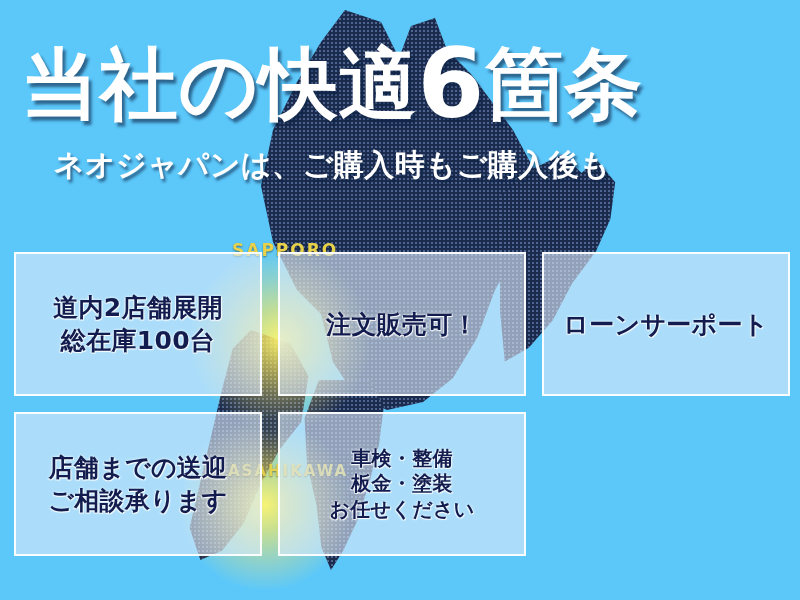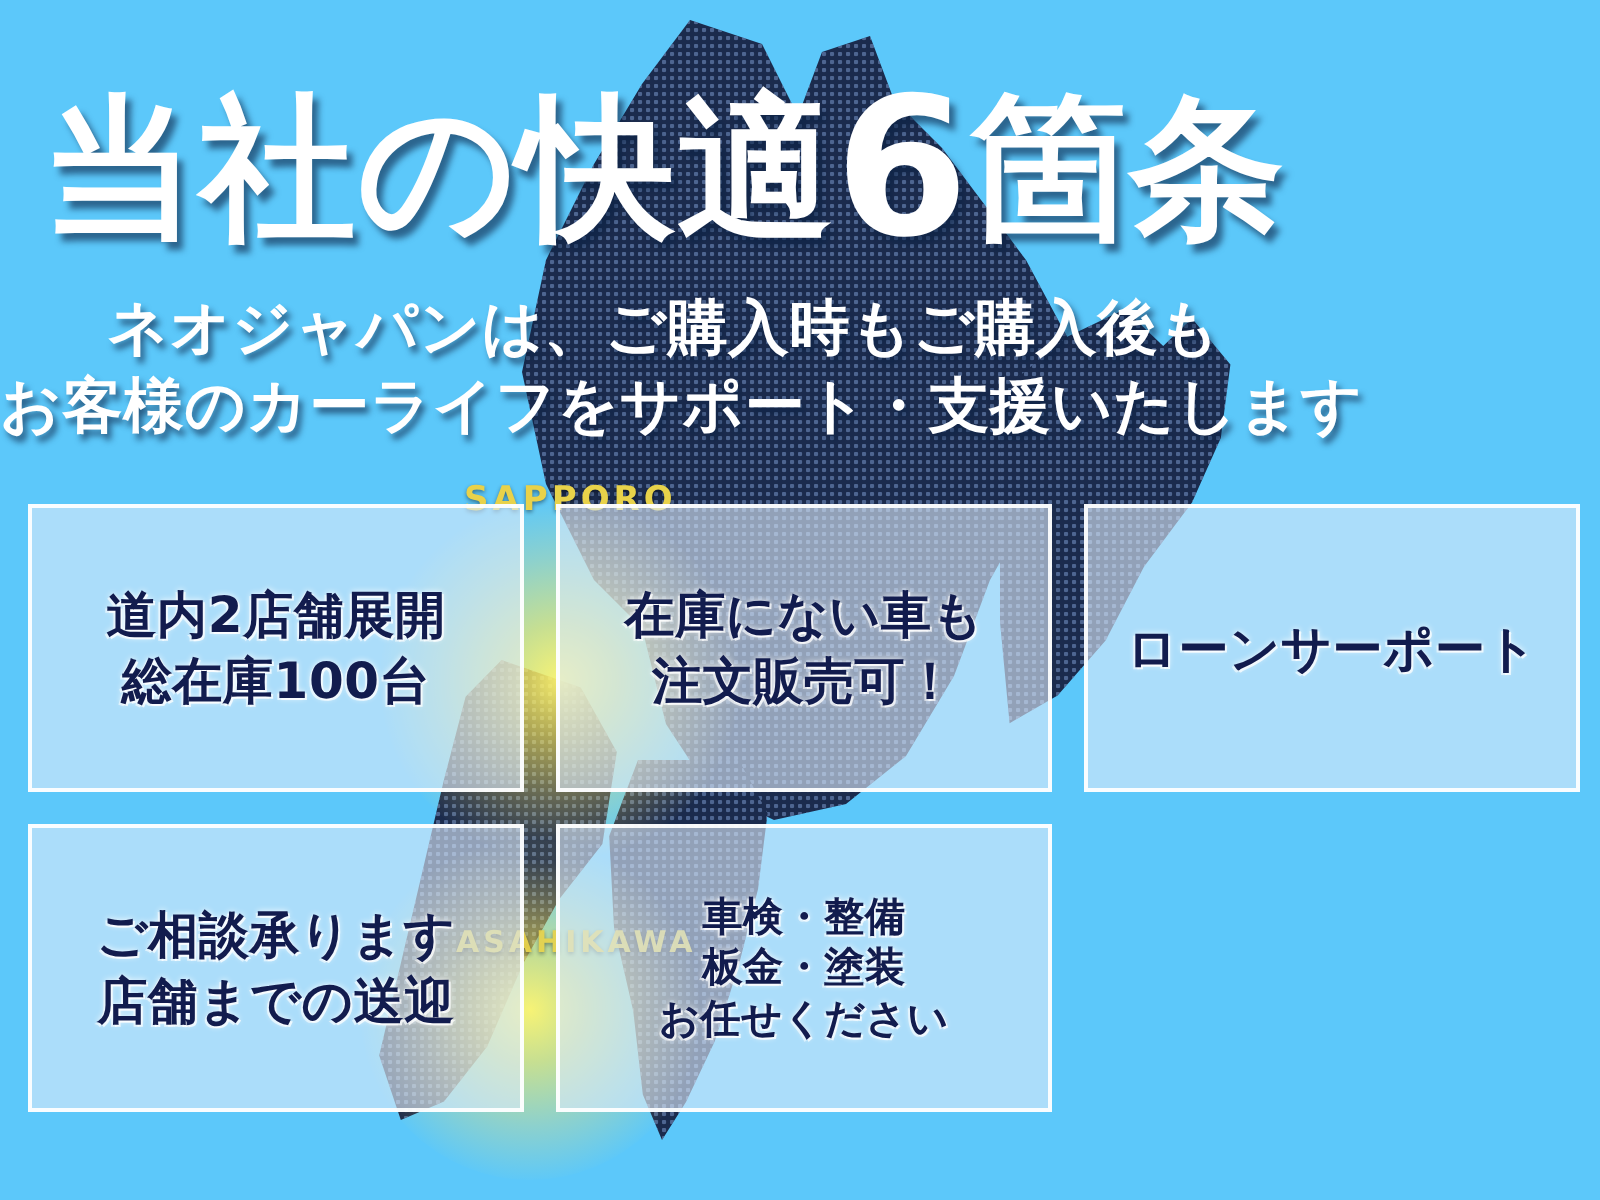--- a/index.html
+++ b/index.html
@@ -143,7 +143,6 @@
     <div id="main-title"><span>当社の快適</span><span class="big">6</span><span>箇条</span></div>
     <div id="sub-title">
       <div>ネオジャパンは、ご購入時もご購入後も</div>
-      <div>お客様のカーライフをサポート・支援いたします</div>
     </div>
   </div>
 

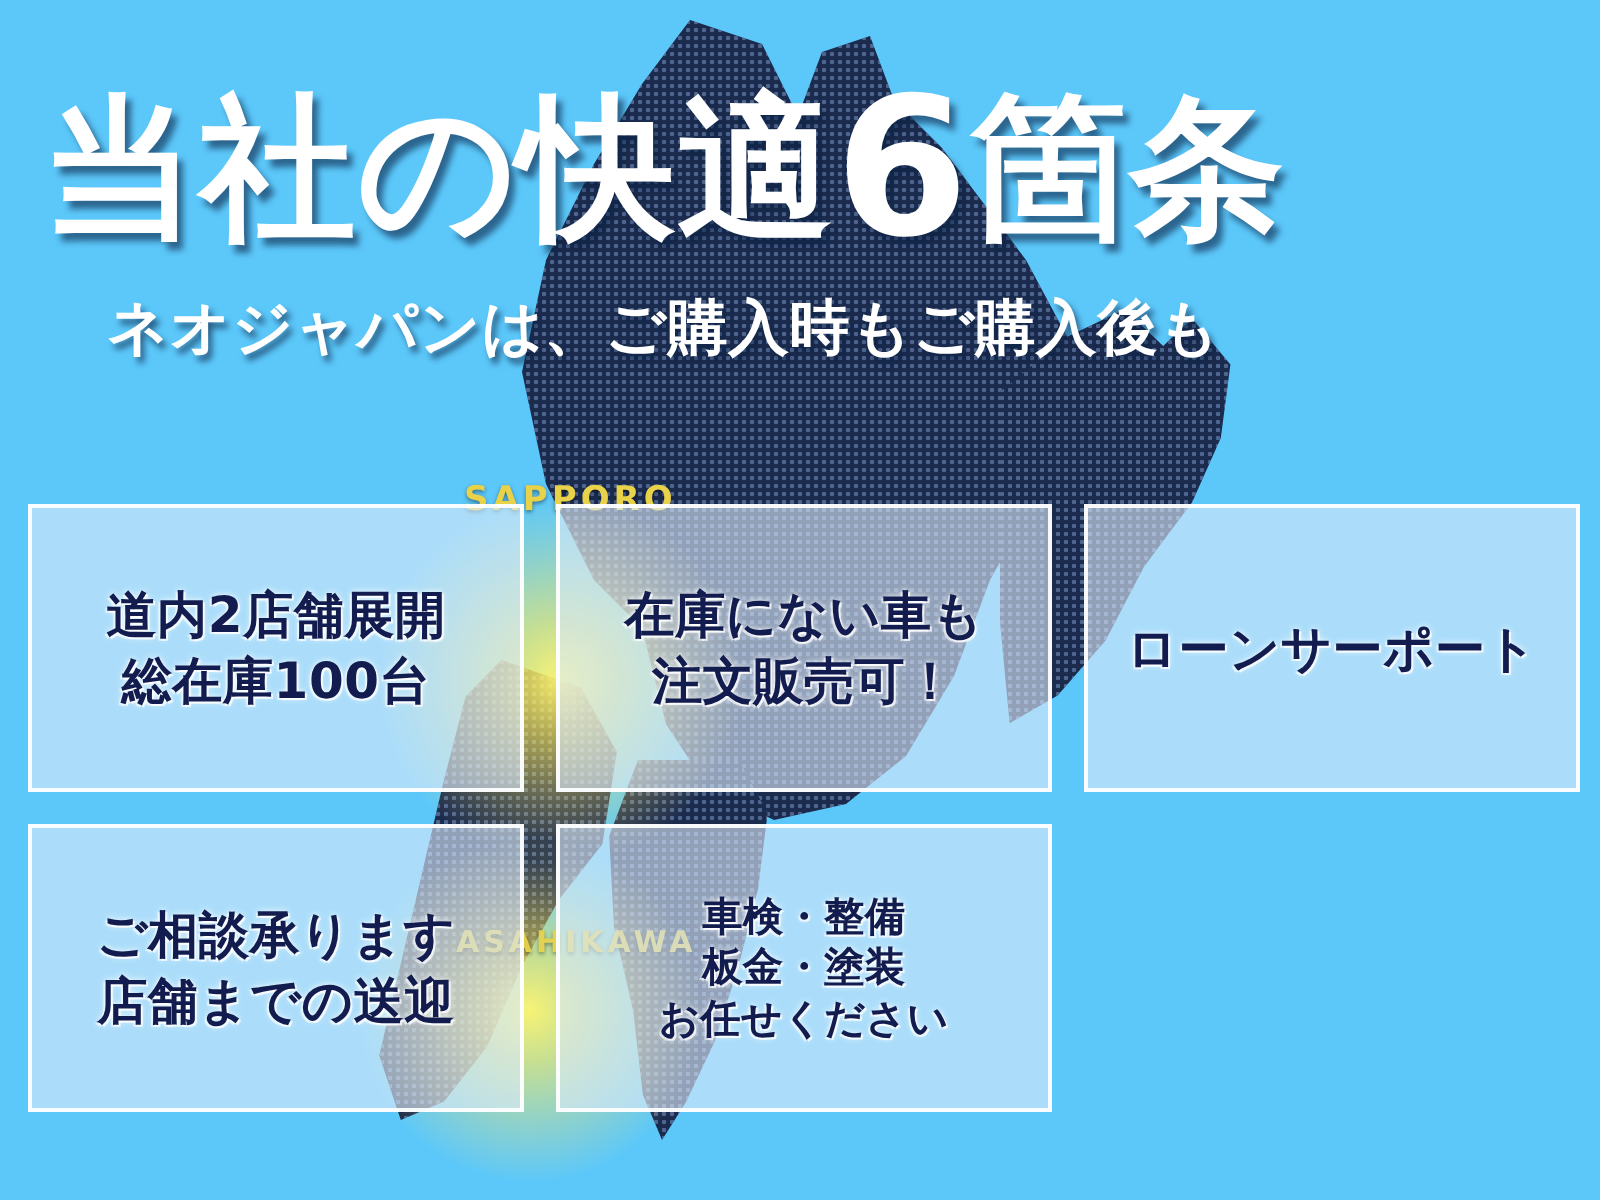--- a/index.html
+++ b/index.html
@@ -154,7 +154,6 @@
     </div>
 
     <div class="feature-box">
-      <div class="line">在庫にない車も</div>
       <div class="line">注文販売可！</div>
     </div>
 

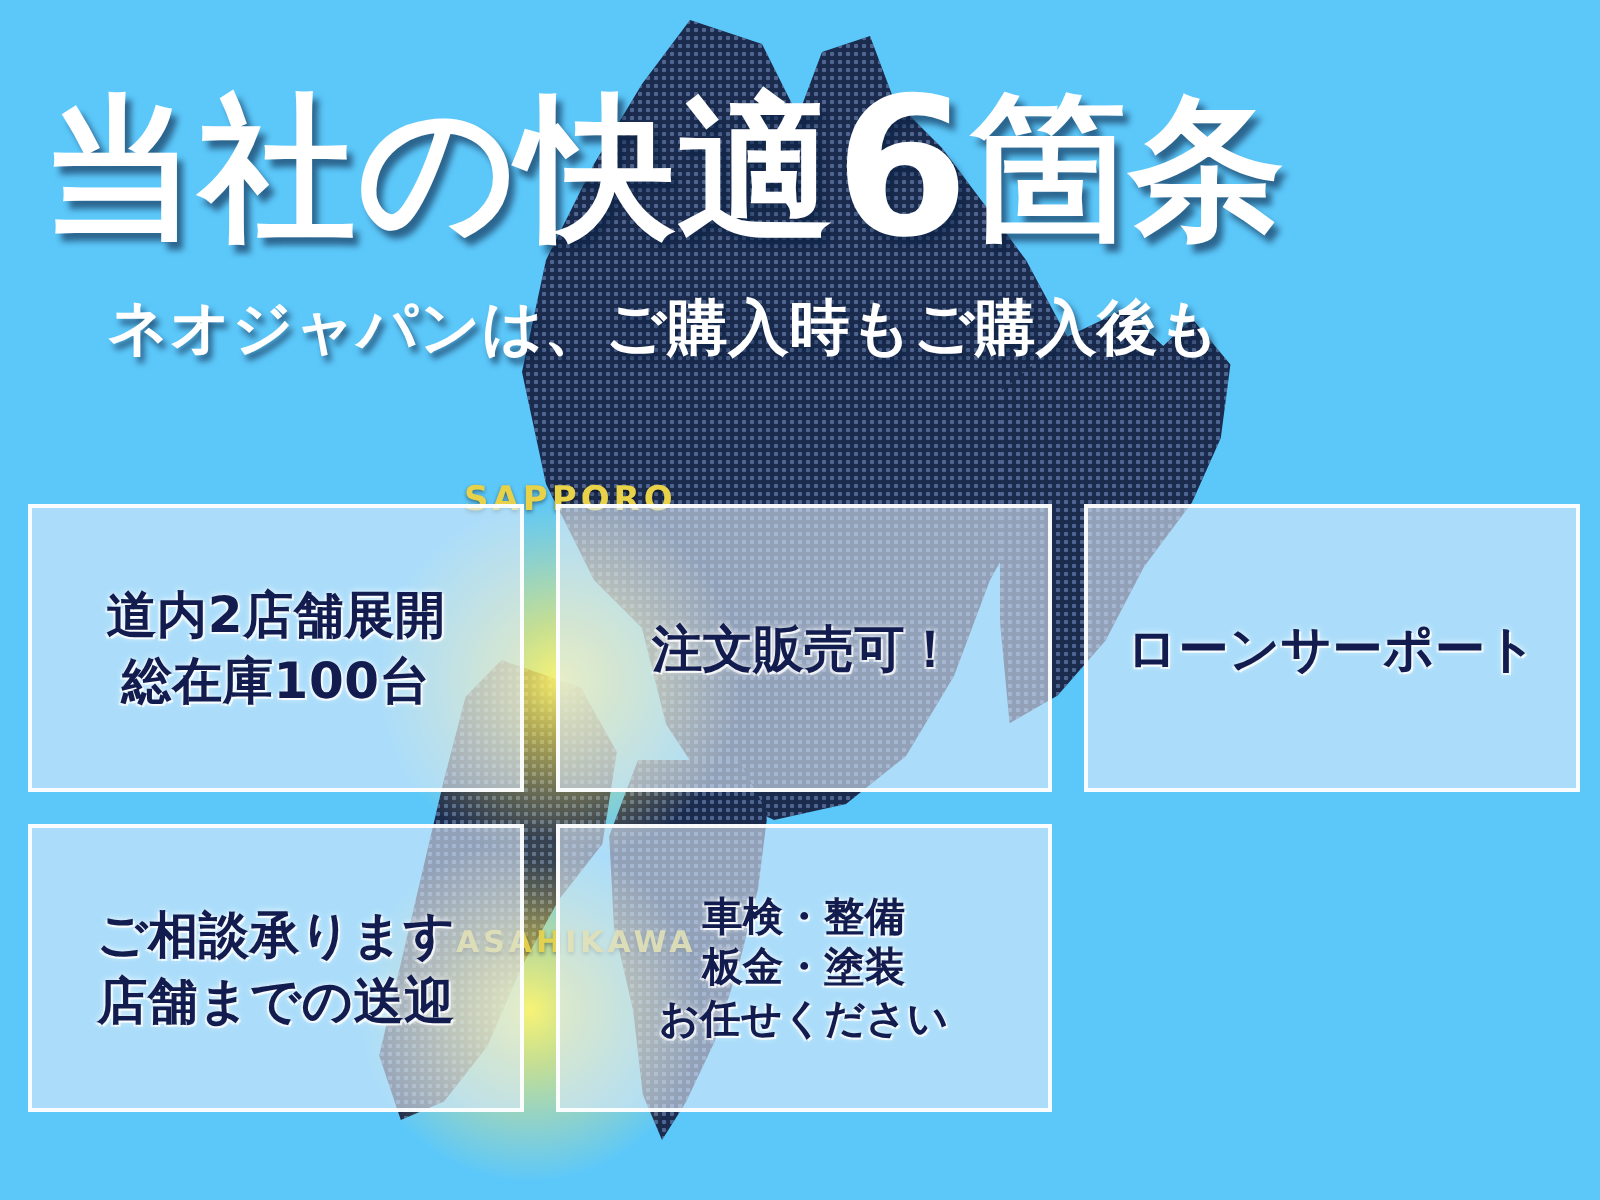--- a/index.html
+++ b/index.html
@@ -163,8 +163,8 @@
     </div>
 
     <div class="feature-box">
+      <div class="line">店舗までの送迎</div>
       <div class="line">ご相談承ります</div>
-      <div class="line">店舗までの送迎</div>
     </div>
 
     <div class="feature-box three-line">

